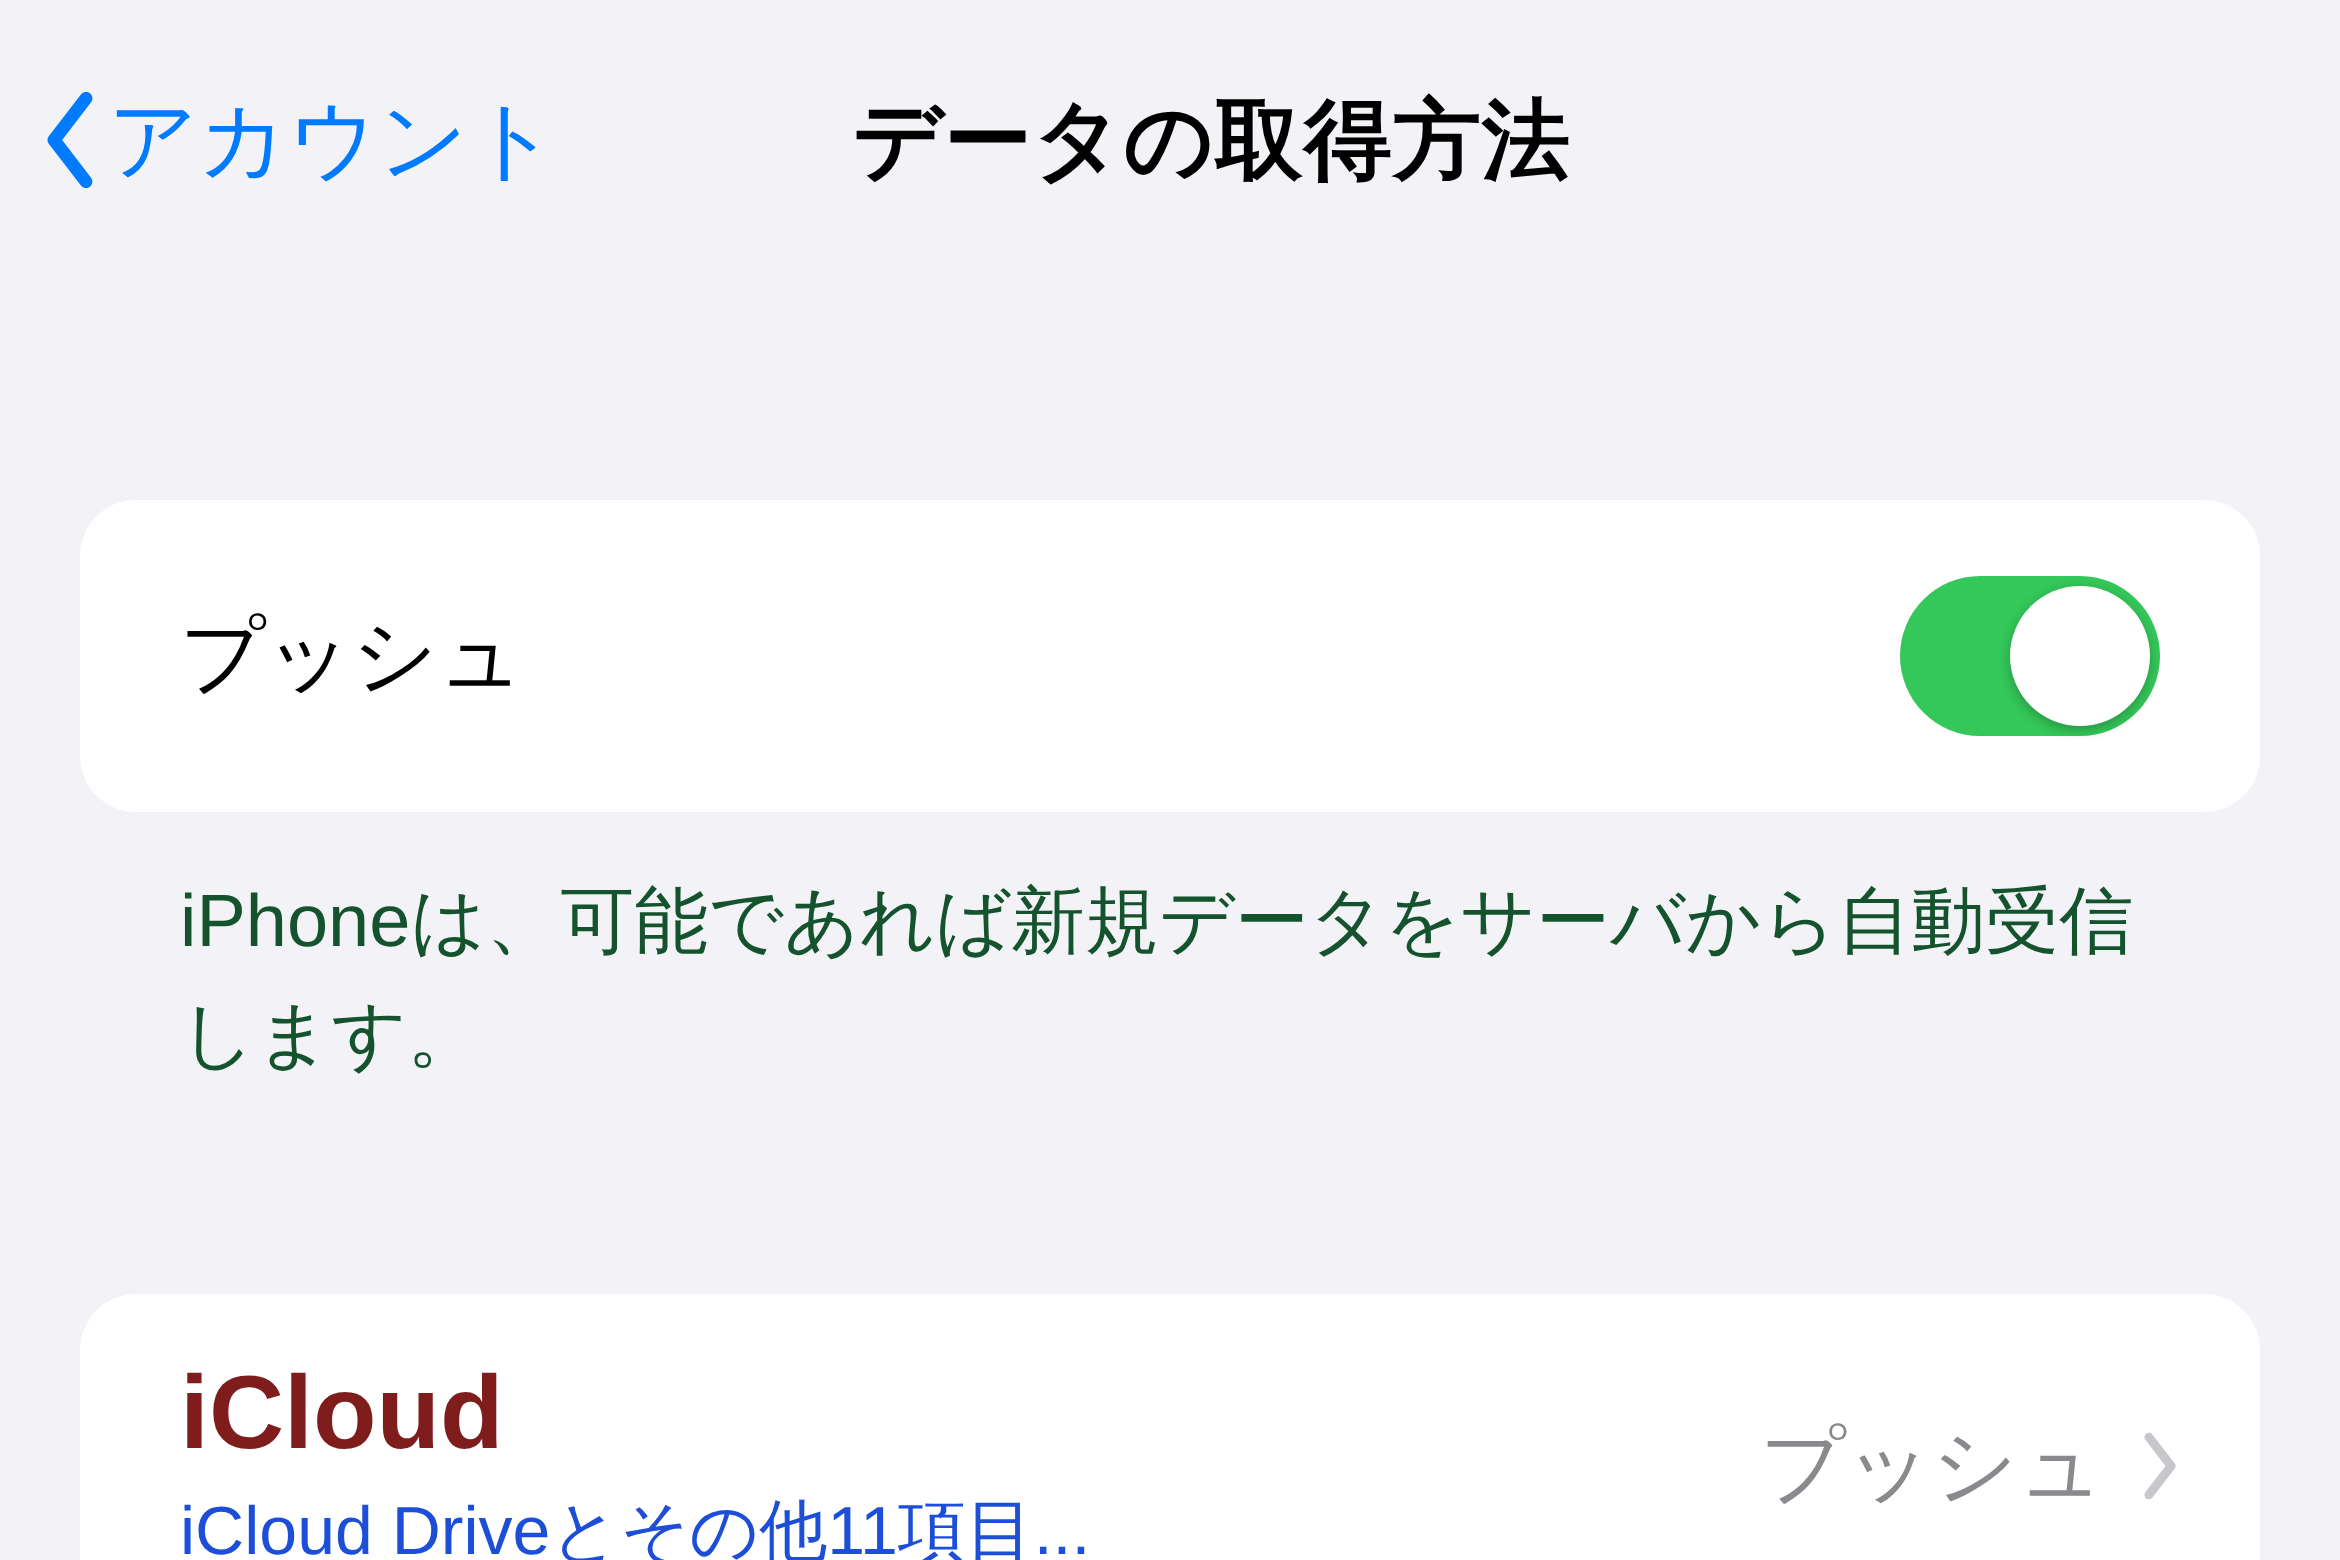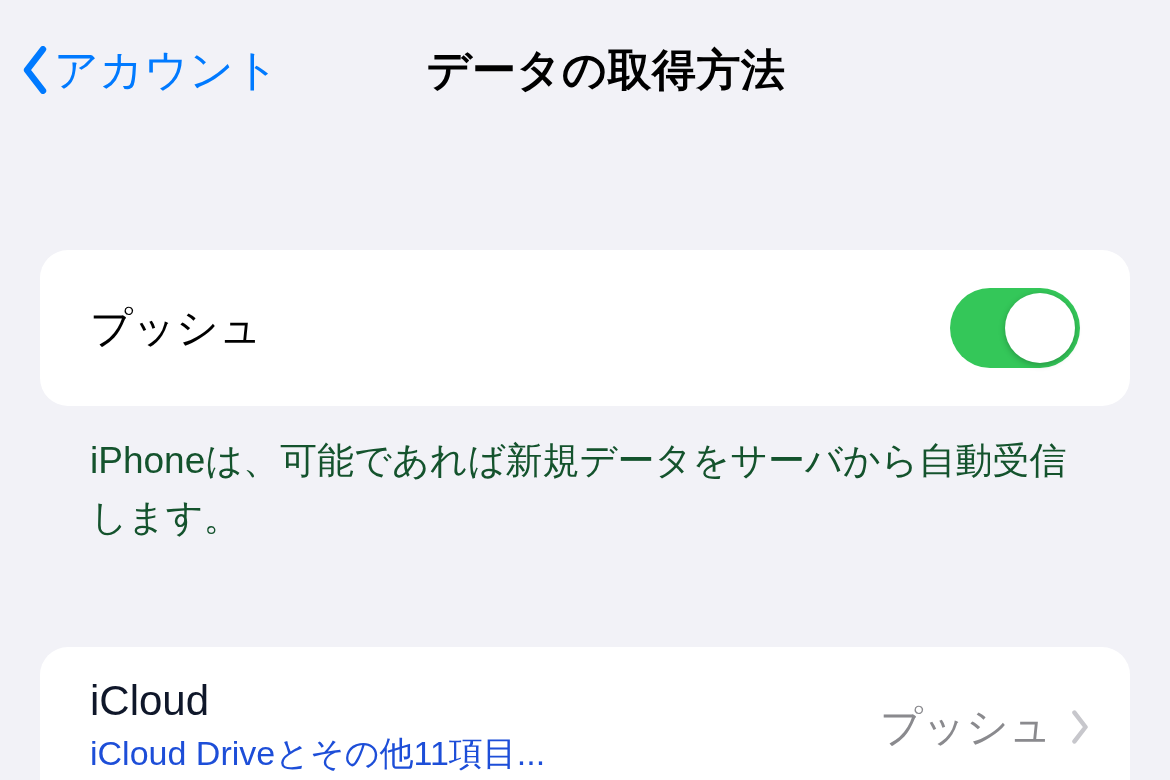--- a/index.html
+++ b/index.html
@@ -106,9 +106,9 @@
     }
     .account-left { display: flex; flex-direction: column; gap: 6px; }
     .account-title {
-      font-size: 42px;
-      font-weight: 400;
-      color: #0f172a;
+      font-size: 52px;
+      font-weight: 700;
+      color: #7f1d1d;
     }
     .account-sub {
       font-size: 34px;

